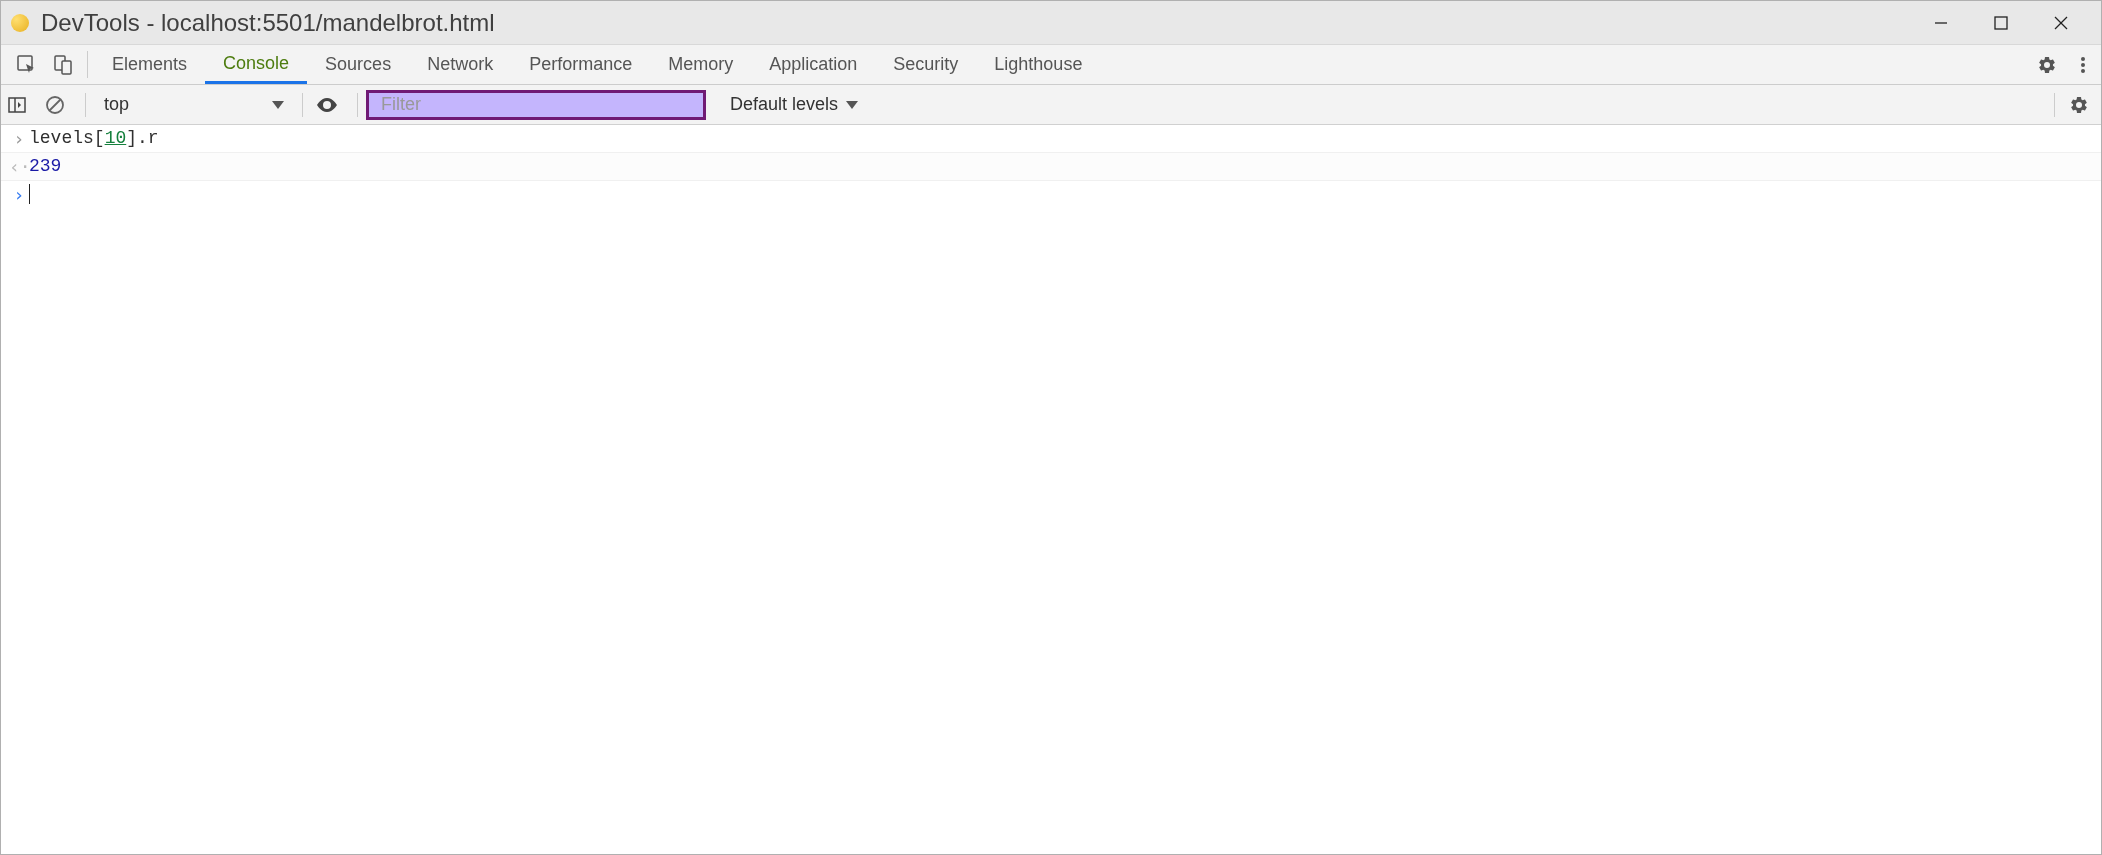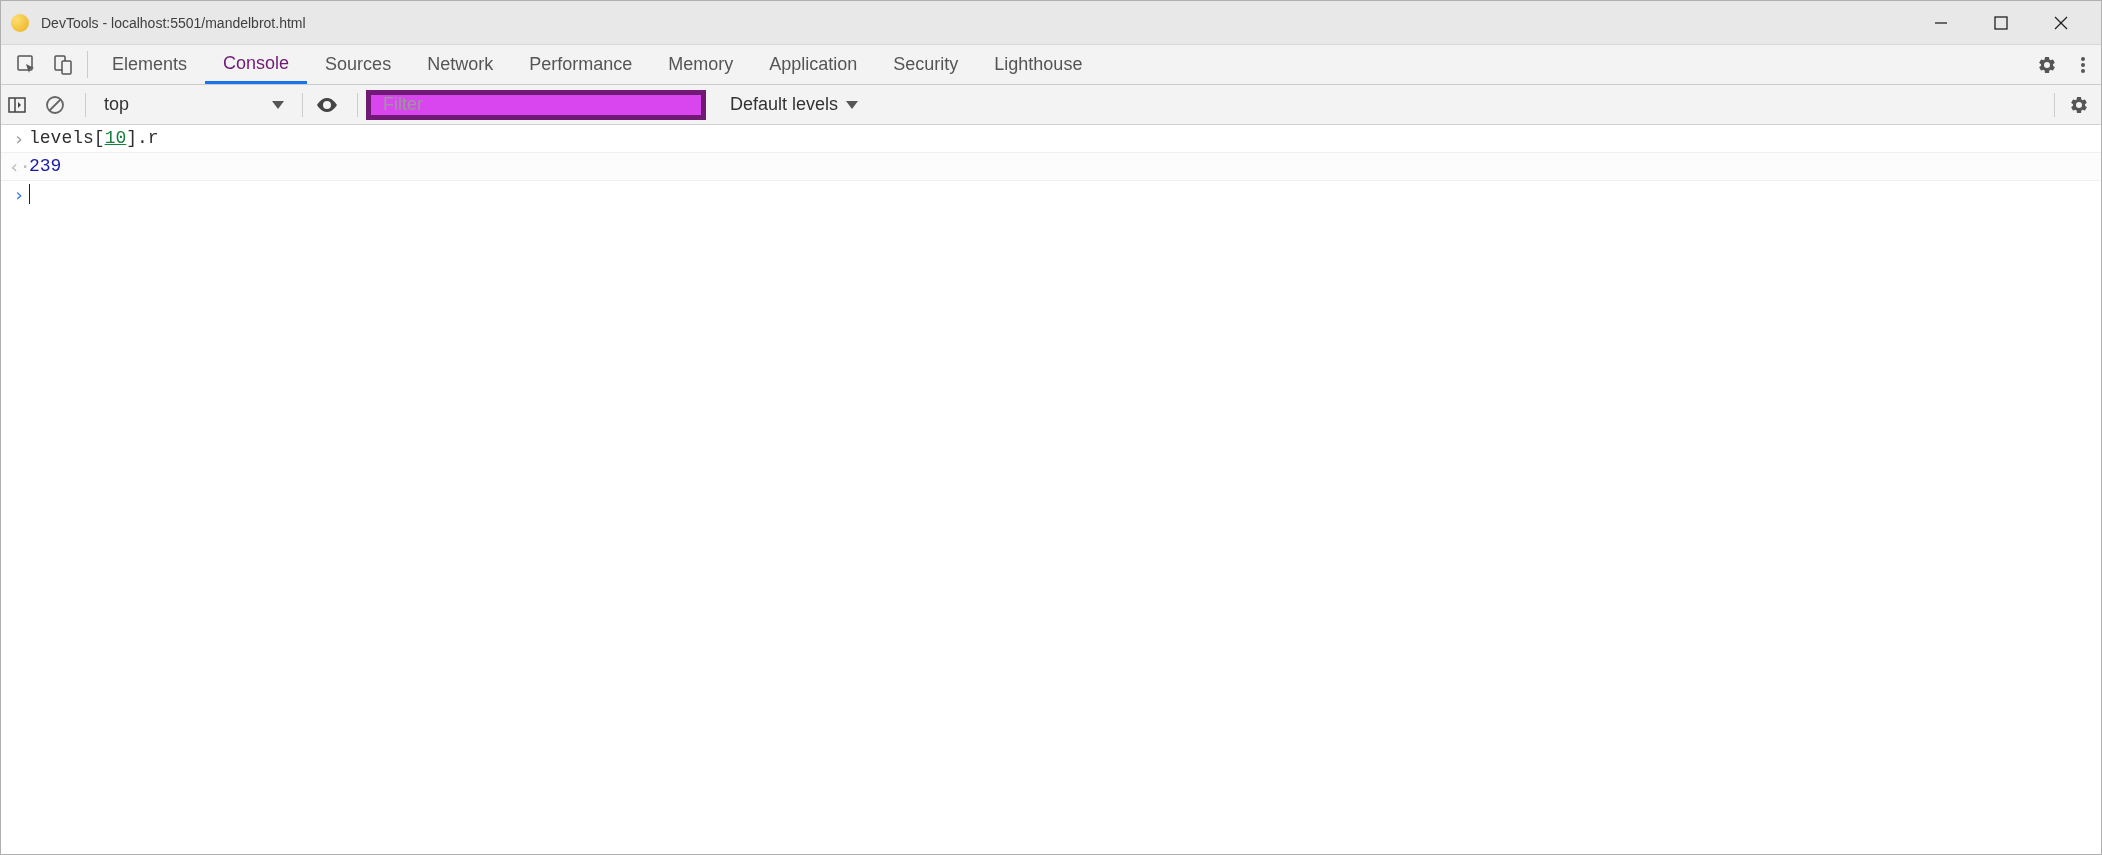--- a/index.html
+++ b/index.html
@@ -10,7 +10,7 @@
   
   .titlebar { height: 44px; background: #e8e8e8; display: flex; align-items: center; padding: 0 10px; border-bottom: 1px solid #d8d8d8; }
   .titlebar .tb-icon { width: 18px; height: 18px; border-radius: 50%; background: radial-gradient(circle at 30% 30%, #ffdf70, #e8b020); margin-right: 12px; }
-  .titlebar .tb-title { font-size: 14px; color: #404040; flex: 0 0 auto; }
+  .titlebar .tb-title { font-size: 24px; color: #404040; flex: 0 0 auto; }
   .titlebar .tb-spacer { flex: 1; }
   .titlebar .tb-btn { width: 60px; height: 44px; display: flex; align-items: center; justify-content: center; cursor: pointer; }
   .titlebar .tb-btn svg { stroke: #222; stroke-width: 1.3; fill: none; }

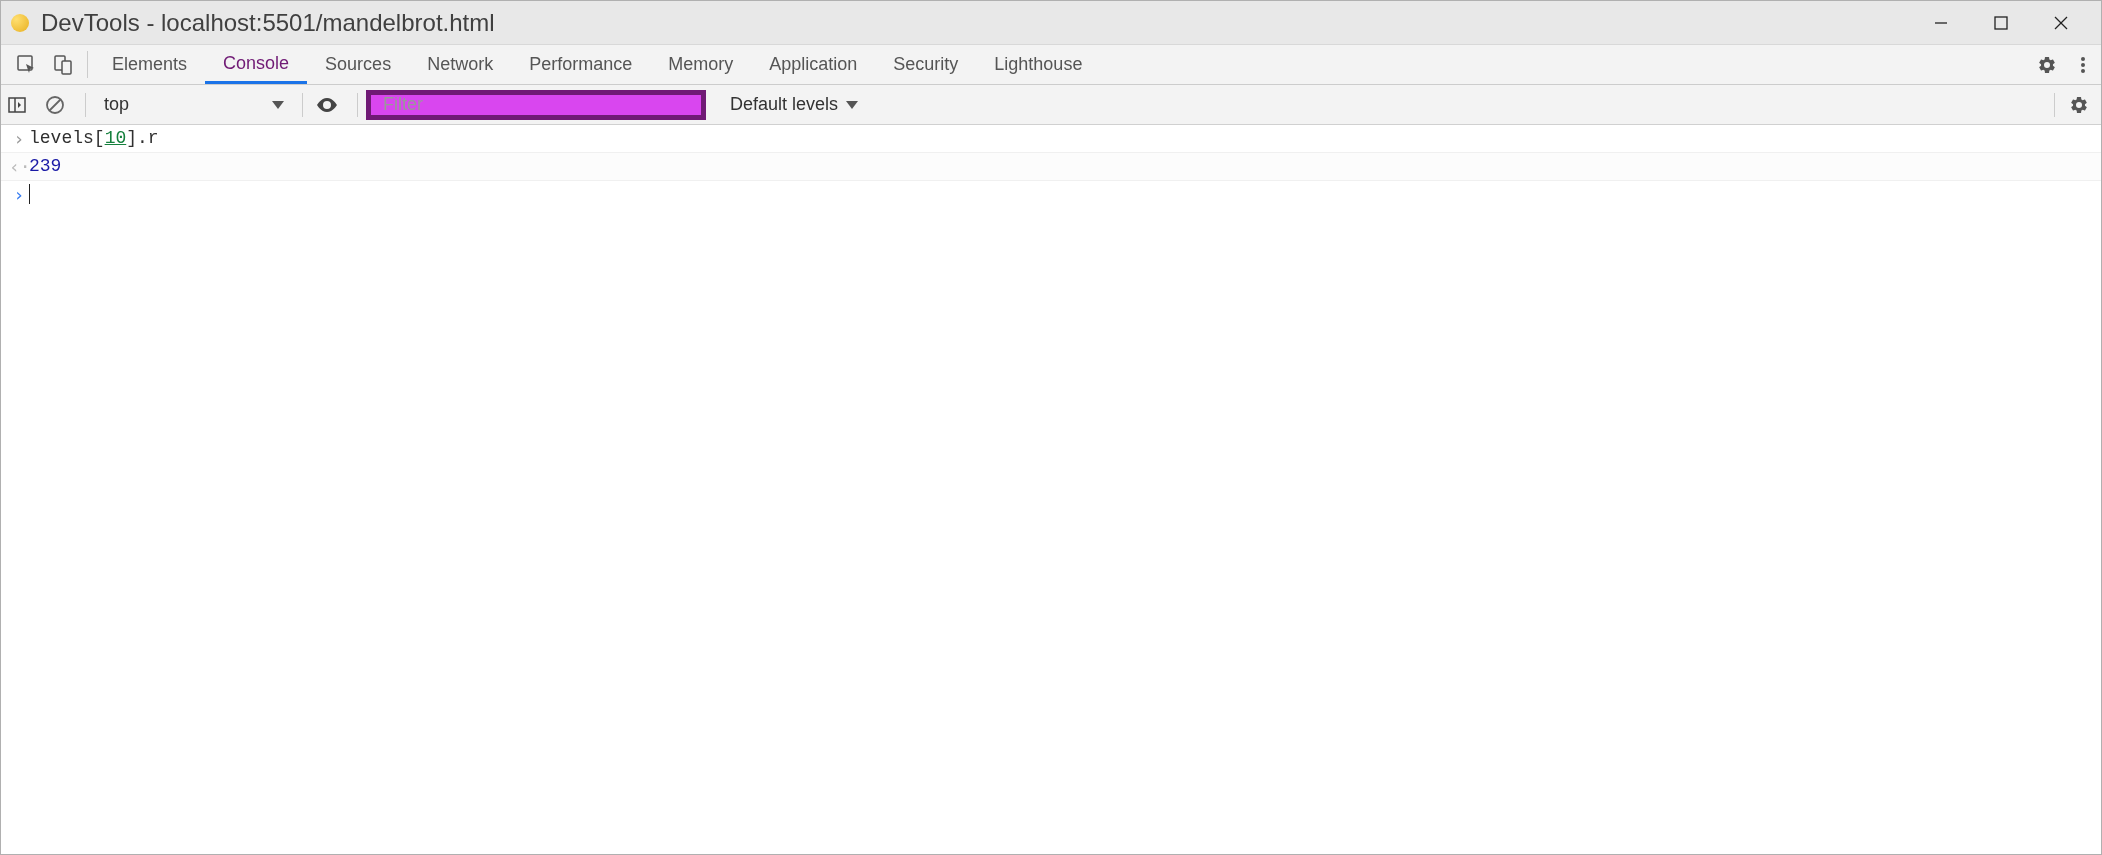--- a/index.html
+++ b/index.html
@@ -21,7 +21,7 @@
   .tabbar .divider { width: 1px; background: #ccc; margin: 6px 6px; }
   .tabbar .tabs { display: flex; align-items: stretch; }
   .tabbar .tab { padding: 0 18px; display: flex; align-items: center; font-size: 18px; color: #555; cursor: pointer; }
-  .tabbar .tab.active { color: #701a75; border-bottom: 3px solid #1a73e8; font-weight: 400; }
+  .tabbar .tab.active { color: #4d7c0f; border-bottom: 3px solid #1a73e8; font-weight: 400; }
   .tabbar .spacer { flex: 1; }
   
   

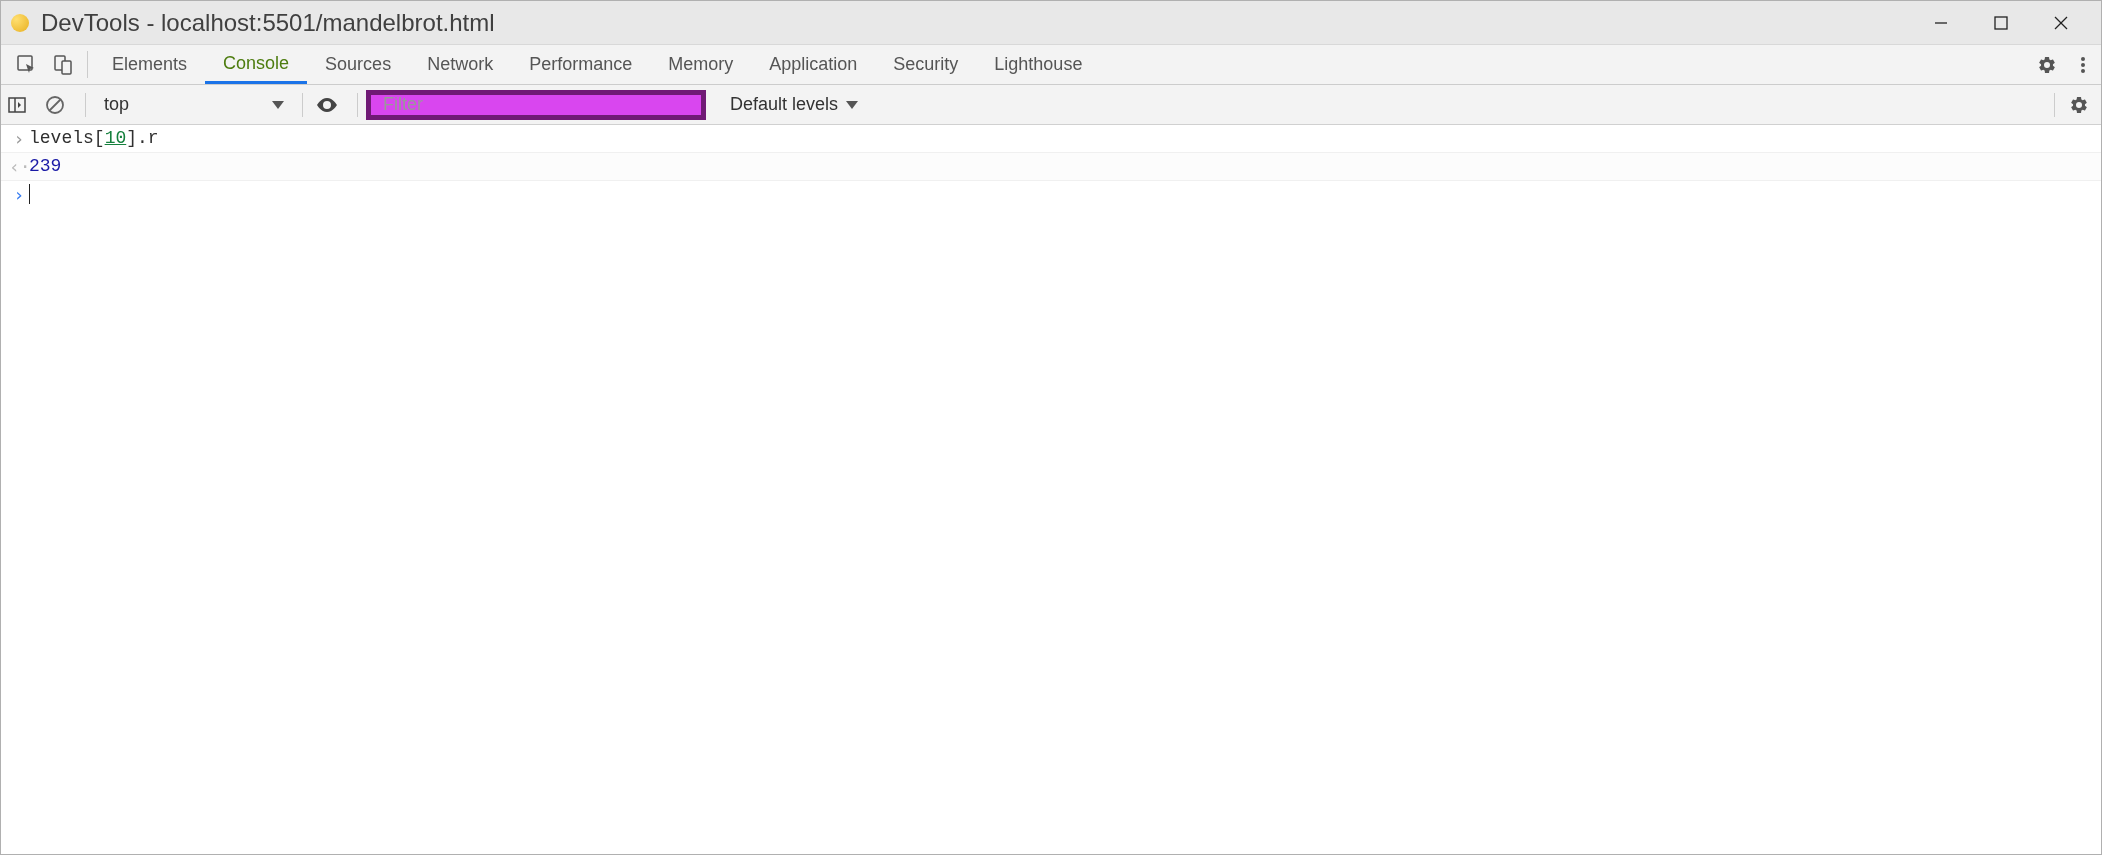--- a/index.html
+++ b/index.html
@@ -30,7 +30,7 @@
   .toolbar .divider { width: 1px; background: #ccc; height: 24px; margin: 0 8px; }
   .toolbar .context-select { display: flex; align-items: center; height: 30px; padding: 0 10px; cursor: pointer; font-size: 18px; color: #333; min-width: 200px; justify-content: space-between; }
   .toolbar .context-select .dd-caret { margin-left: 70px; }
-  .toolbar .filter-input { height: 30px; border: 5px solid #701a75; background: #d946ef; padding: 0 12px; font-size: 18px; width: 340px; outline: none; color: #333; }
+  .toolbar .filter-input { height: 30px; border: 3px solid #701a75; background: #c4b5fd; padding: 0 12px; font-size: 18px; width: 340px; outline: none; color: #333; }
   .toolbar .filter-input::placeholder { color: #999; }
   .toolbar .levels { display: flex; align-items: center; font-size: 18px; color: #333; margin-left: 24px; cursor: pointer; }
   .toolbar .spacer { flex: 1; }

